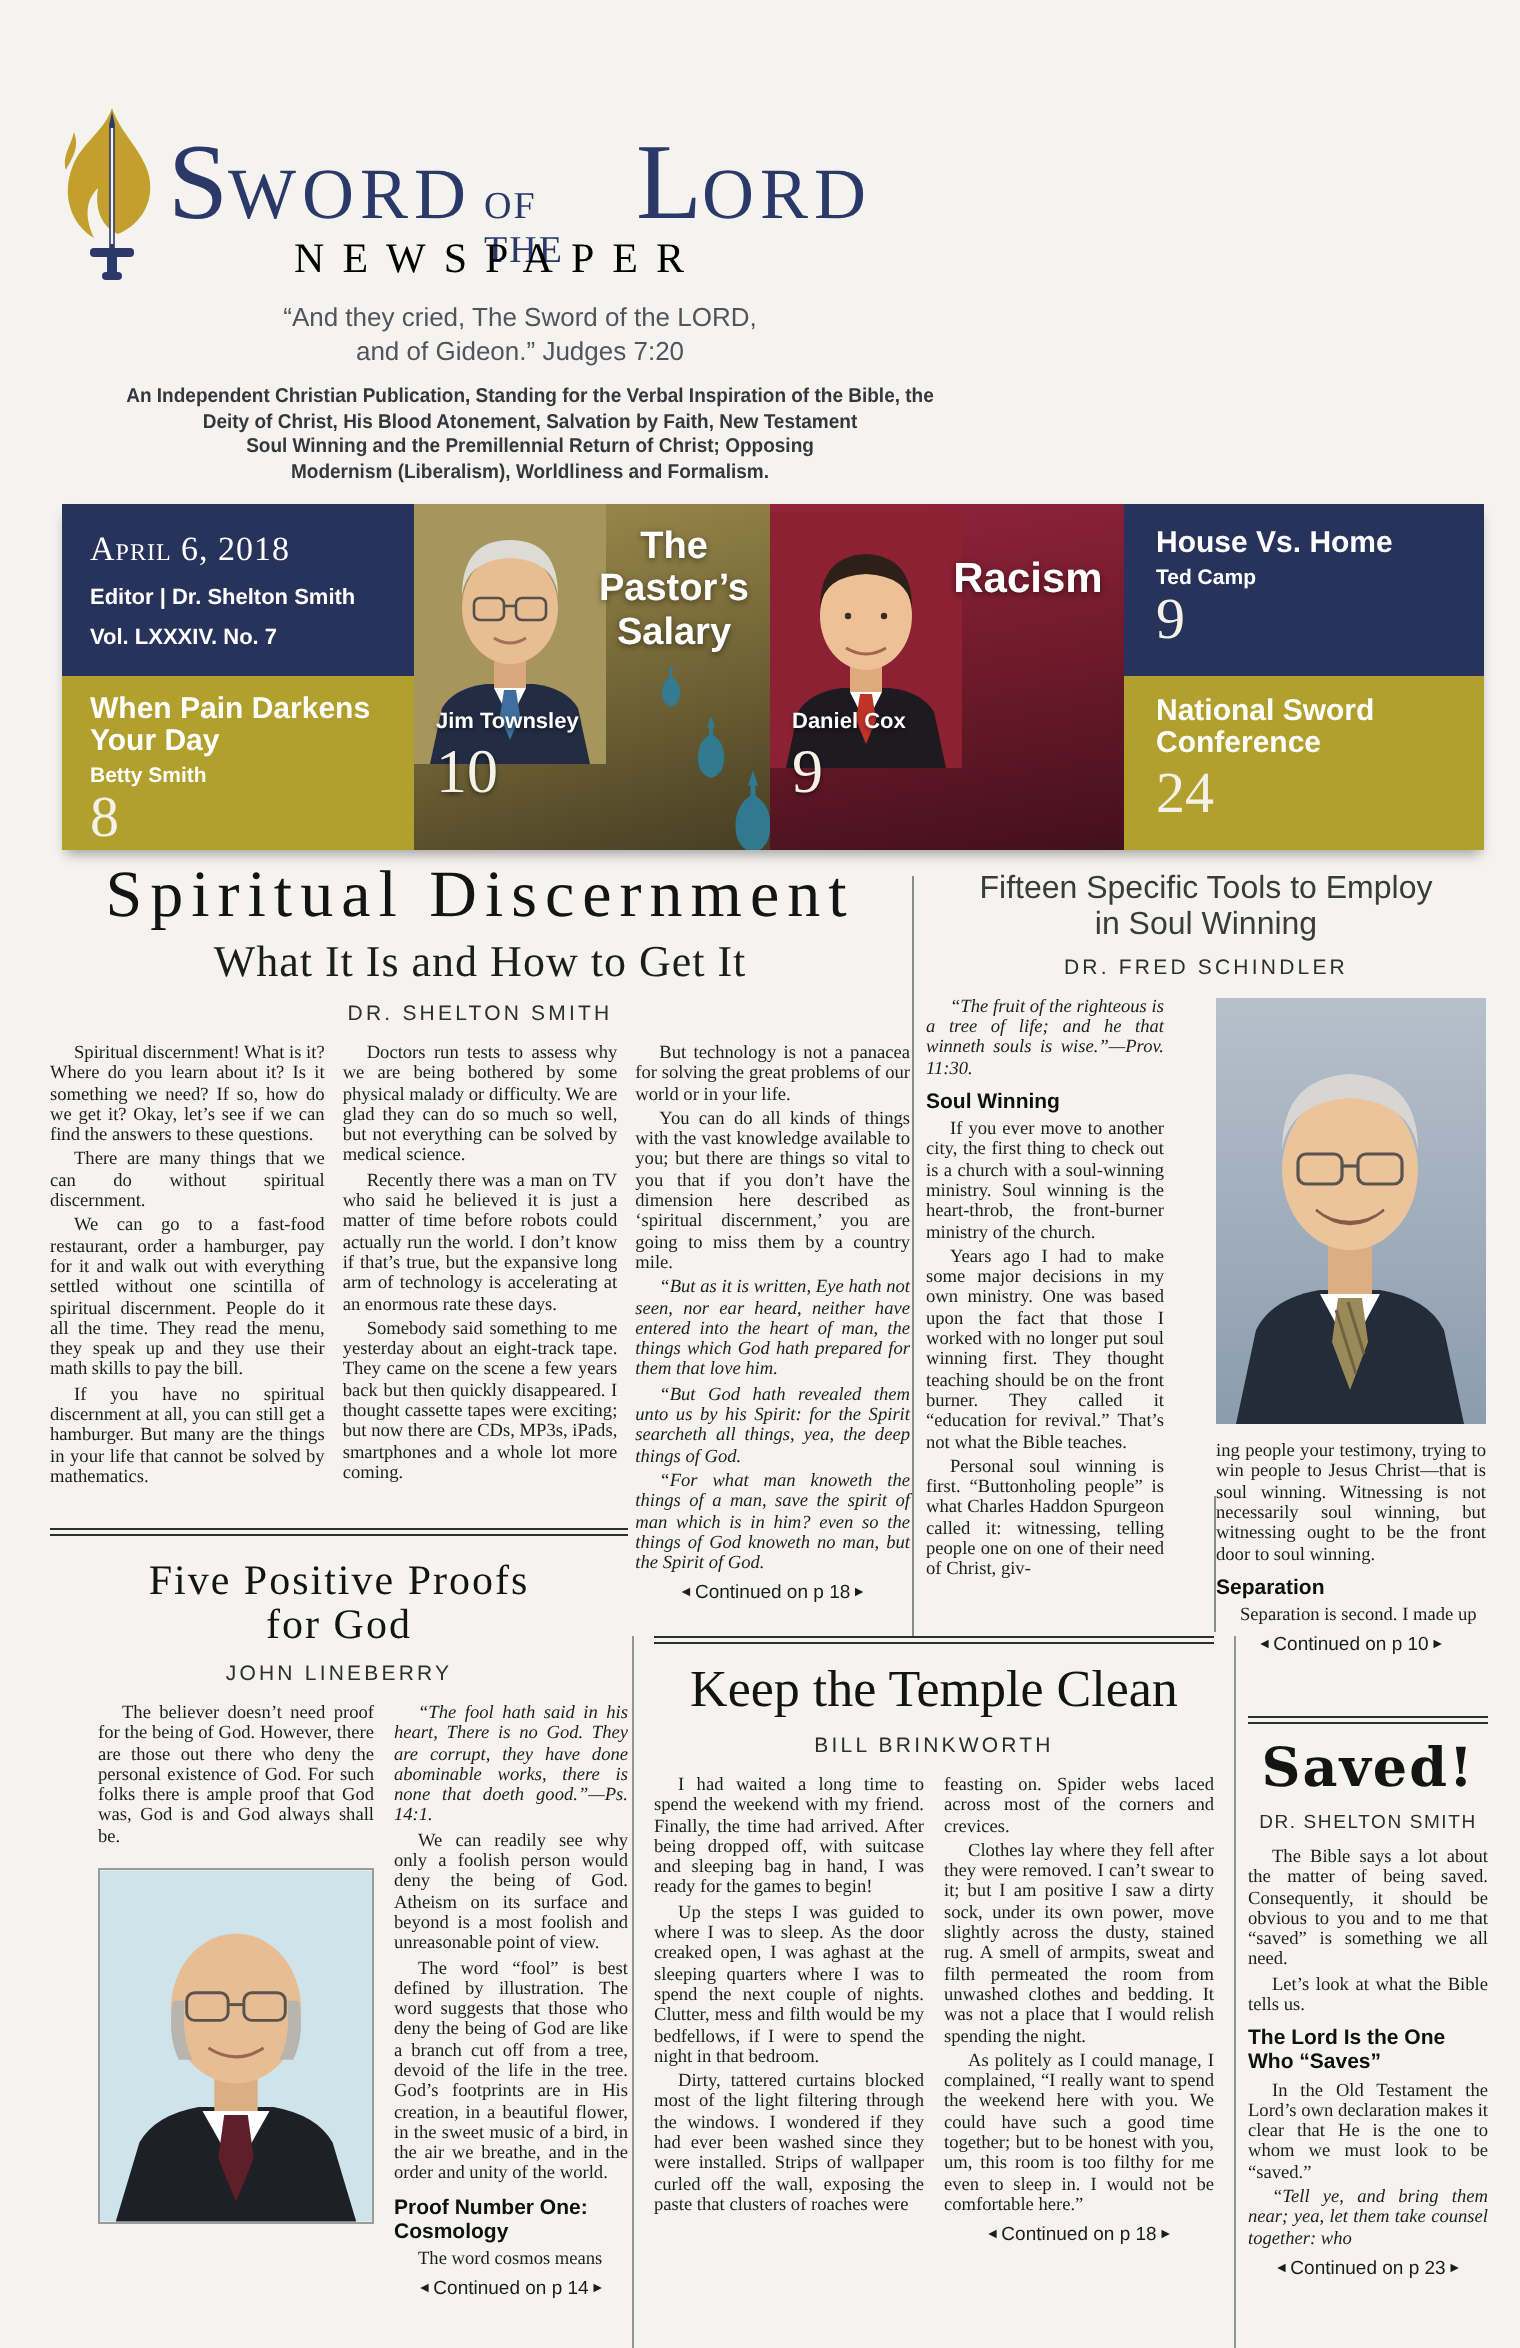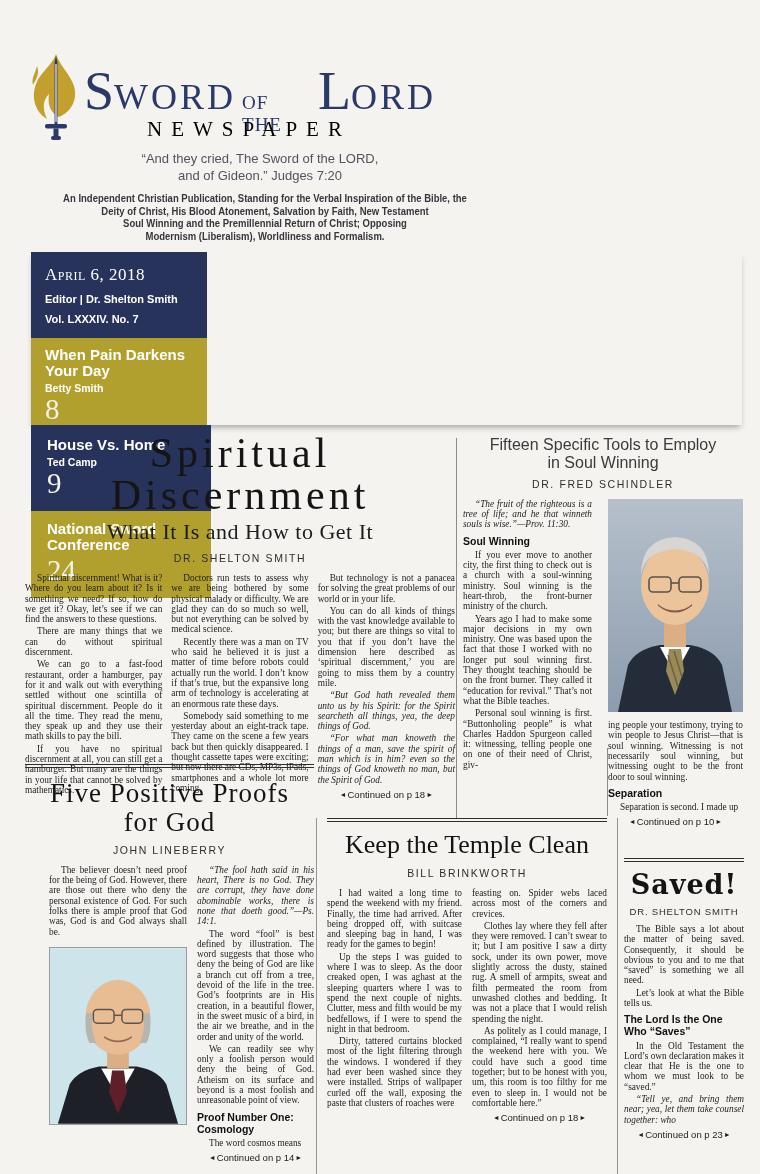--- a/index.html
+++ b/index.html
@@ -26,7 +26,7 @@
 
   
   #bar { left:31px; top:252px; width:711px; height:173px; display:flex;
-         font-family:"Liberation Sans",sans-serif; box-shadow:0 4px 6px -2px rgba(0,0,0,.35);flex-direction:column; }
+         font-family:"Liberation Sans",sans-serif; box-shadow:0 4px 6px -2px rgba(0,0,0,.35); }
   .navy { background:#28335c; }
   .gold { background:#b2a02e; }
   .c1 { width:176px; display:flex; flex-direction:column; }

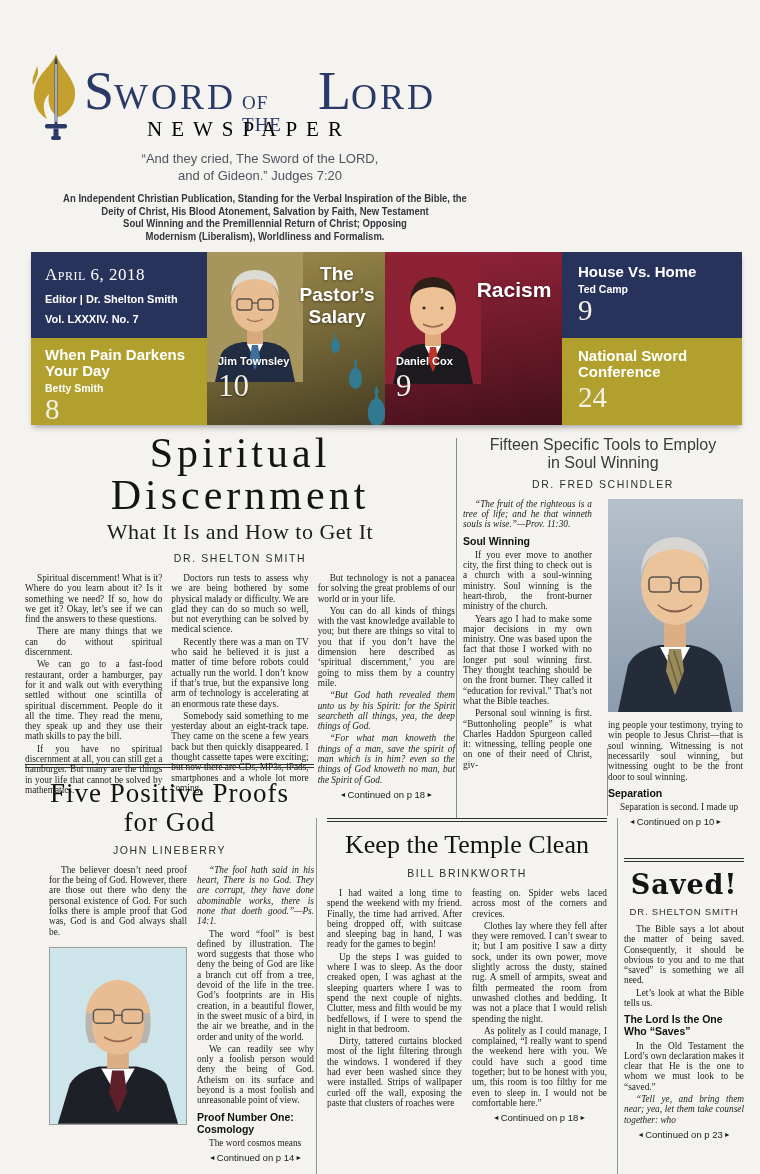--- a/index.html
+++ b/index.html
@@ -74,7 +74,7 @@
 
   
   #a-sd { left:25px; top:432px; width:430px; }
-  #a-sd .headline { font-size:42px; letter-spacing:4px; line-height:1; }
+  #a-sd .headline { font-size:33px; letter-spacing:4px; line-height:1; }
   #a-sd .subhead  { font-size:22px; letter-spacing:.5px; text-align:center; margin-top:3px; }
   #a-sd .byline   { margin-top:7px; }
   #a-sd .cols { margin-top:9px; gap:9px; }

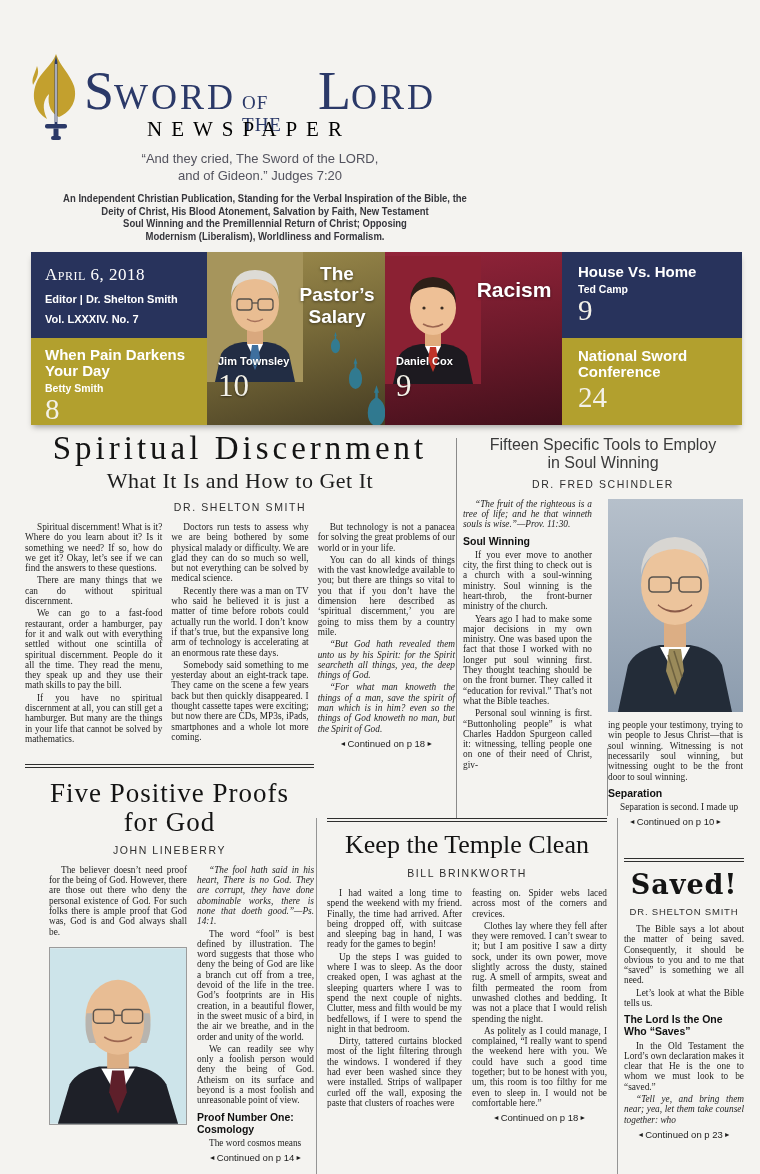--- a/index.html
+++ b/index.html
@@ -86,7 +86,7 @@
   #a-ycws .subhead  { font-family:"Liberation Sans",sans-serif; font-size:16px; line-height:1.12;
                       text-align:center; color:#3b3b3b; margin-top:4px; }
   #a-ycws .byline { margin-top:6px; }
-  #a-ycws .cols { margin-top:9px; gap:16px; }
+  #a-ycws .cols { margin-top:9px; gap:26px; }
   #a-ycws .col1 { width:136px; }
   #a-ycws .col2 { width:135px; }
   #photo-fs { width:135px; height:213px; margin-bottom:6px; }

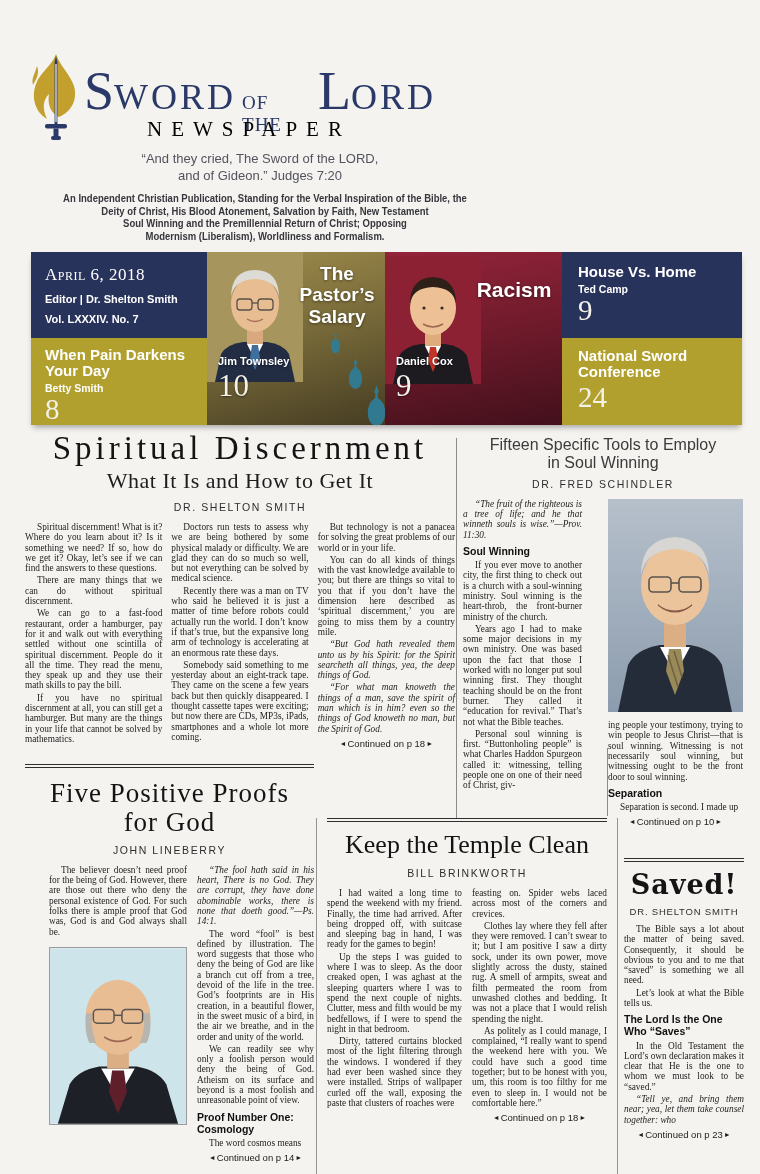--- a/index.html
+++ b/index.html
@@ -248,6 +248,7 @@
       <div class="col">
           <div class="blk p">But technology is not a panacea for solving the great problems of our world or in your life.</div>
           <div class="blk p">You can do all kinds of things with the vast knowledge available to you; but there are things so vital to you that if you don’t have the dimension here described as ‘spiritual discernment,’ you are going to miss them by a country mile.</div>
+          <div class="blk q">“But as it is written, Eye hath not seen, nor ear heard, neither have entered into the heart of man, the things which God hath prepared for them that love him.</div>
           <div class="blk q">“But God hath revealed them unto us by his Spirit: for the Spirit searcheth all things, yea, the deep things of God.</div>
           <div class="blk q">“For what man knoweth the things of a man, save the spirit of man which is in him? even so the things of God knoweth no man, but the Spirit of God.</div>
           <div class="blk cont"><span class="tri">◄</span><span>Continued on p 18</span><span class="tri">►</span></div>

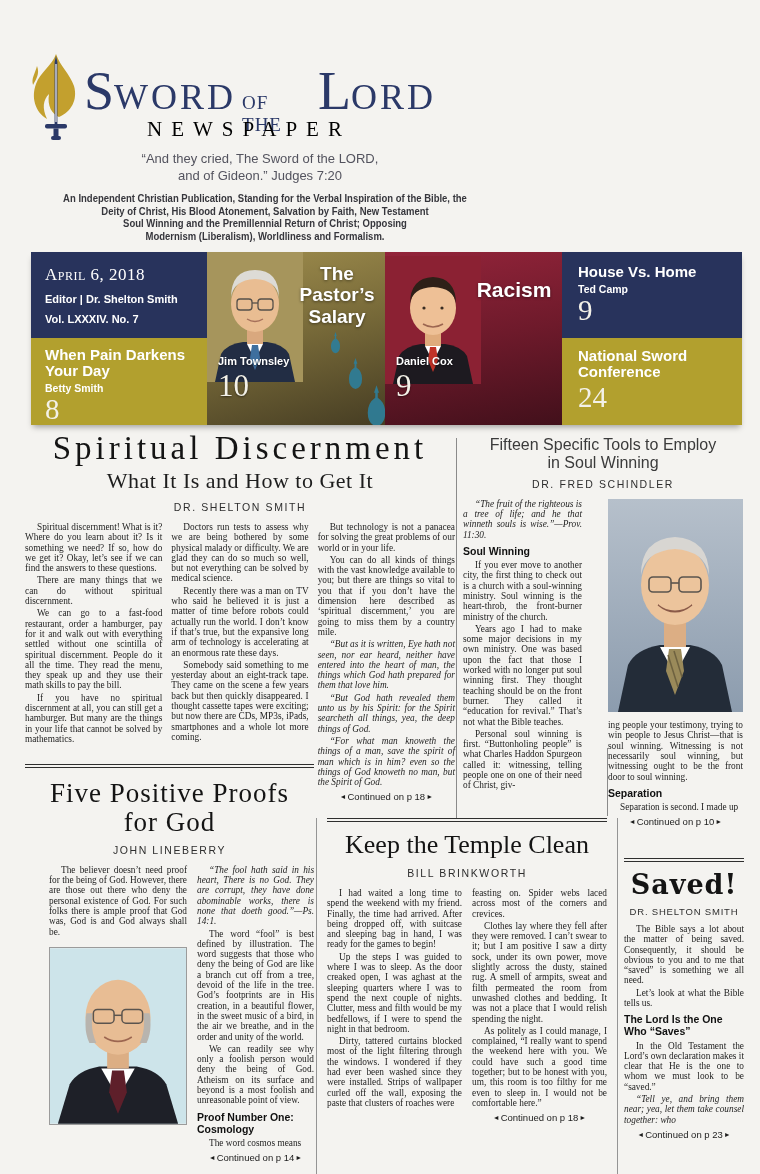--- a/index.html
+++ b/index.html
@@ -94,7 +94,7 @@
   
   #a-fpp { left:25px; top:764px; width:289px; }
   #a-fpp .drule { margin-bottom:11px; }
-  #a-fpp .headline { font-size:27px; letter-spacing:1px; line-height:1.07; }
+  #a-fpp .headline { font-size:21px; letter-spacing:1px; line-height:1.07; }
   #a-fpp .byline { margin-top:7px; }
   #a-fpp .cols { margin-top:9px; gap:10px;padding-left:24px; }
   #a-fpp .col { flex:1; }

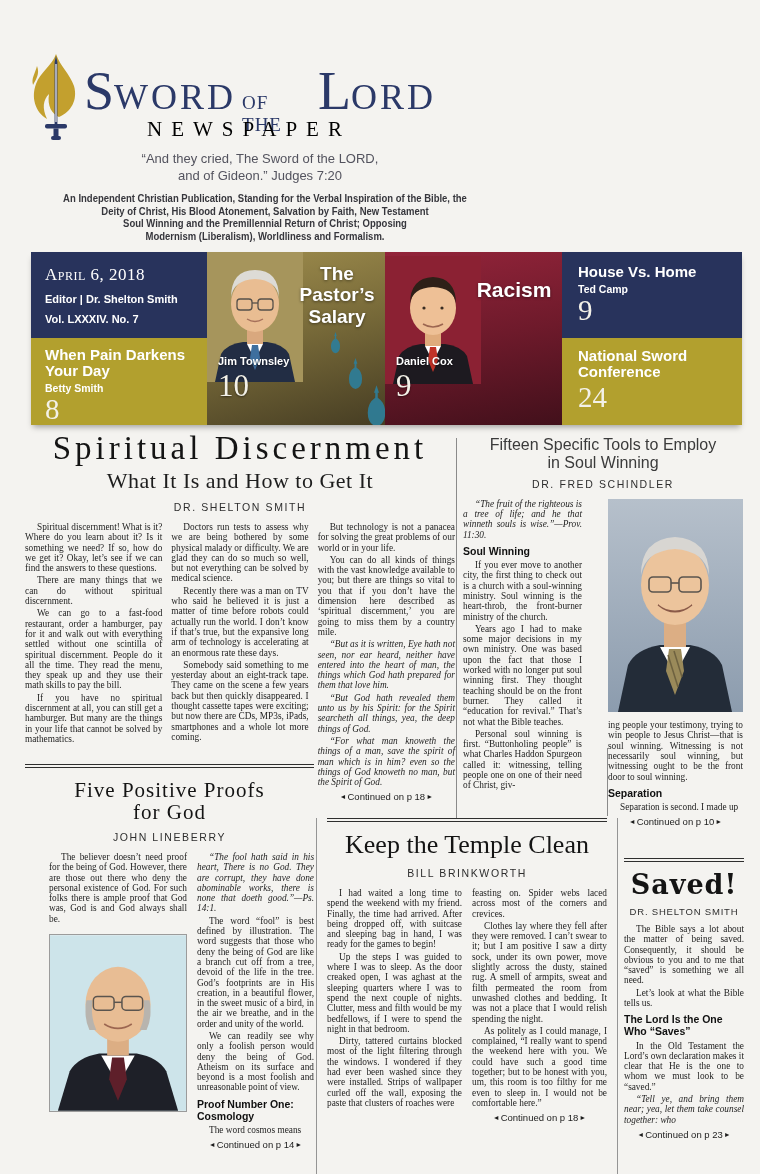--- a/index.html
+++ b/index.html
@@ -334,8 +334,8 @@
       </div>
       <div class="col">
           <div class="blk q">“The fool hath said in his heart, There is no God. They are corrupt, they have done abominable works, there is none that doeth good.”—Ps. 14:1.</div>
+          <div class="blk p">We can readily see why only a foolish person would deny the being of God. Atheism on its surface and beyond is a most foolish and unreasonable point of view.</div>
           <div class="blk p">The word “fool” is best defined by illustration. The word suggests that those who deny the being of God are like a branch cut off from a tree, devoid of the life in the tree. God’s footprints are in His creation, in a beautiful flower, in the sweet music of a bird, in the air we breathe, and in the order and unity of the world.</div>
-          <div class="blk p">We can readily see why only a foolish person would deny the being of God. Atheism on its surface and beyond is a most foolish and unreasonable point of view.</div>
           <div class="blk h">Proof Number One: Cosmology</div>
           <div class="blk p">The word cosmos means</div>
           <div class="blk cont"><span class="tri">◄</span><span>Continued on p 14</span><span class="tri">►</span></div>

